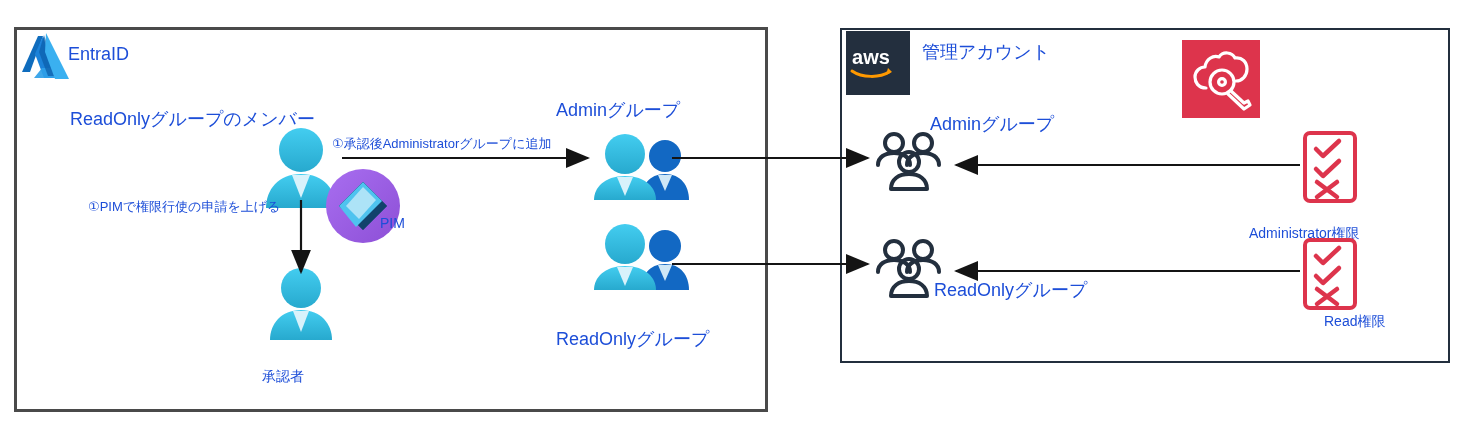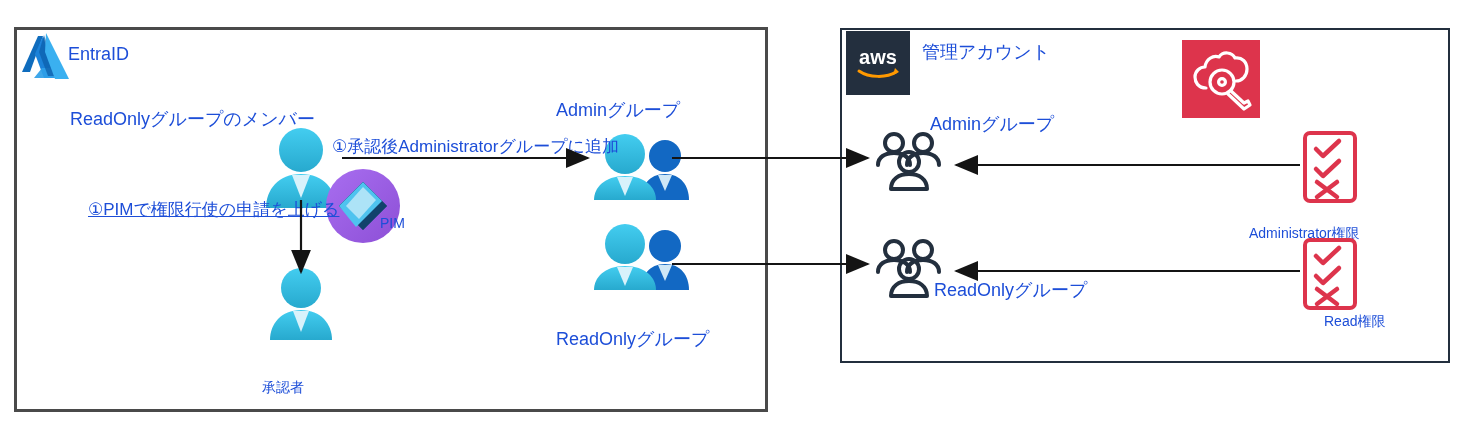--- a/index.html
+++ b/index.html
@@ -16,7 +16,7 @@
   svg{display:block;overflow:visible;}
   #wires{position:absolute;left:0;top:0;width:1464px;height:426px;pointer-events:none;}
   .awsbadge{position:absolute;left:846px;top:31px;width:64px;height:64px;background:#232f3e;
-            display:flex;align-items:center;justify-content:center;}
+            display:flex;align-items:center;}
 </style>
 </head>
 <body>

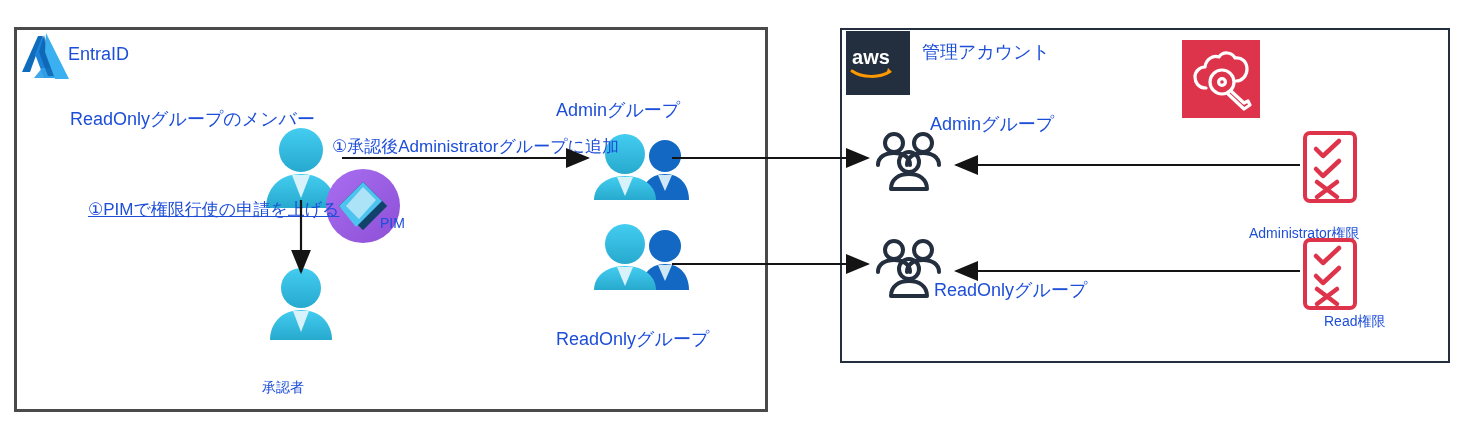--- a/index.html
+++ b/index.html
@@ -12,7 +12,7 @@
   .lbl{position:absolute;white-space:nowrap;color:#1d4ed8;}
   .t18{font-size:18px;}
   .t17{font-size:14px;}
-  .t13{font-size:17px;}
+  .t13{font-size:13px;}
   svg{display:block;overflow:visible;}
   #wires{position:absolute;left:0;top:0;width:1464px;height:426px;pointer-events:none;}
   .awsbadge{position:absolute;left:846px;top:31px;width:64px;height:64px;background:#232f3e;

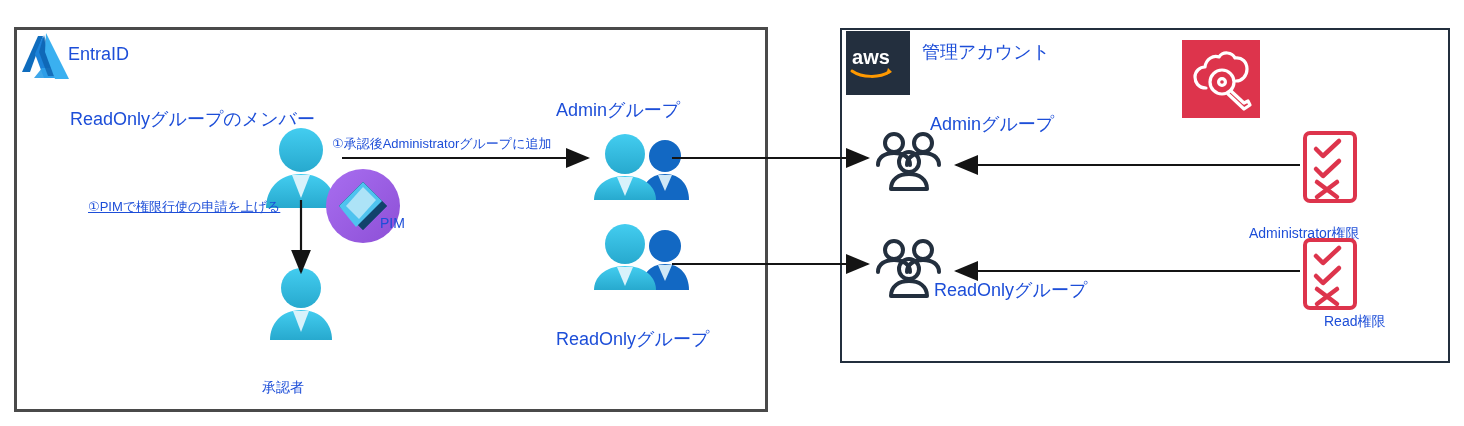--- a/index.html
+++ b/index.html
@@ -120,7 +120,7 @@
 <div class="lbl t18" style="left:556px;top:327px;">ReadOnlyグループ</div>
 
 <div class="lbl t13" style="left:332px;top:135px;">①承認後Administratorグループに追加</div>
-<div class="lbl t13" style="left:88px;top:198px;text-decoration:underline;">①PIMで権限行使の申請を上げる</div>
+<div class="lbl t13" style="left:88px;top:198px;">①PIMで権限行使の申請を上げる</div>
 
 <div class="awsbadge">
   <svg width="50" height="38" viewBox="0 0 50 38">

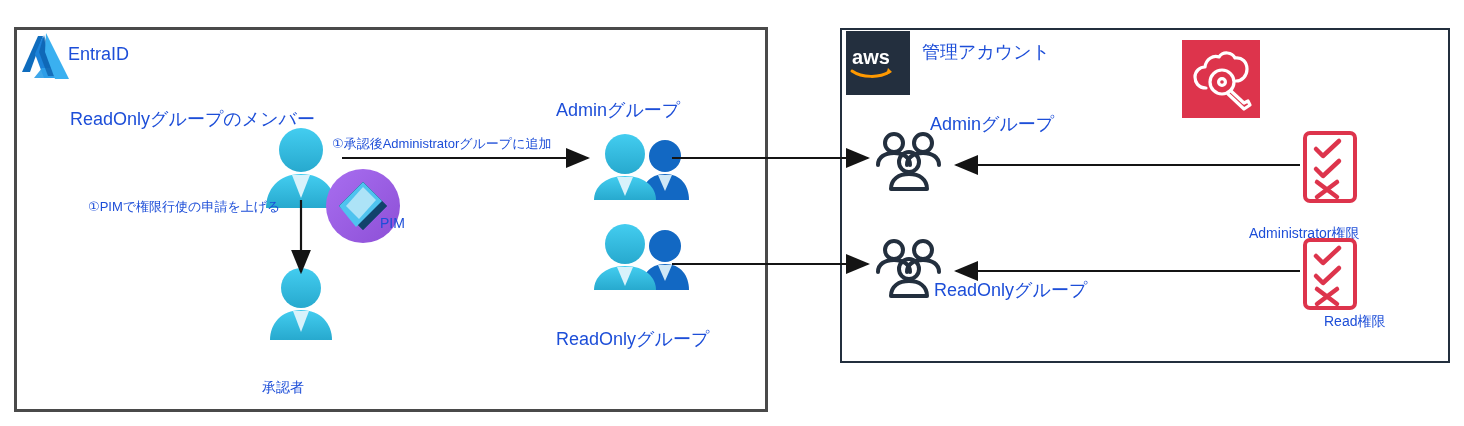--- a/index.html
+++ b/index.html
@@ -64,7 +64,7 @@
     <path d="M30 43 L38 64 L46 43 Z" fill="#d8f2fb"></path>
   </svg>
 </div>
-<div class="lbl t17" style="left:262px;top:368px;margin-top:11px;">承認者</div>
+<div class="lbl t17" style="left:262px;top:368px;">承認者</div>
 
 <div class="abs" style="left:326px;top:169px;">
   <svg width="74" height="74" viewBox="0 0 74 74">

